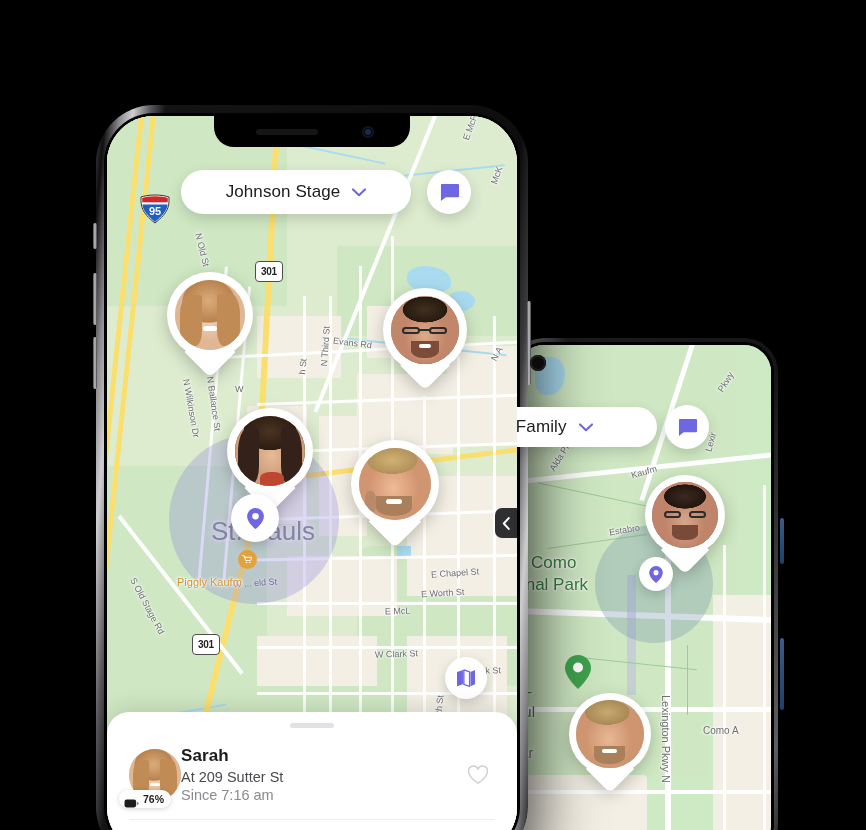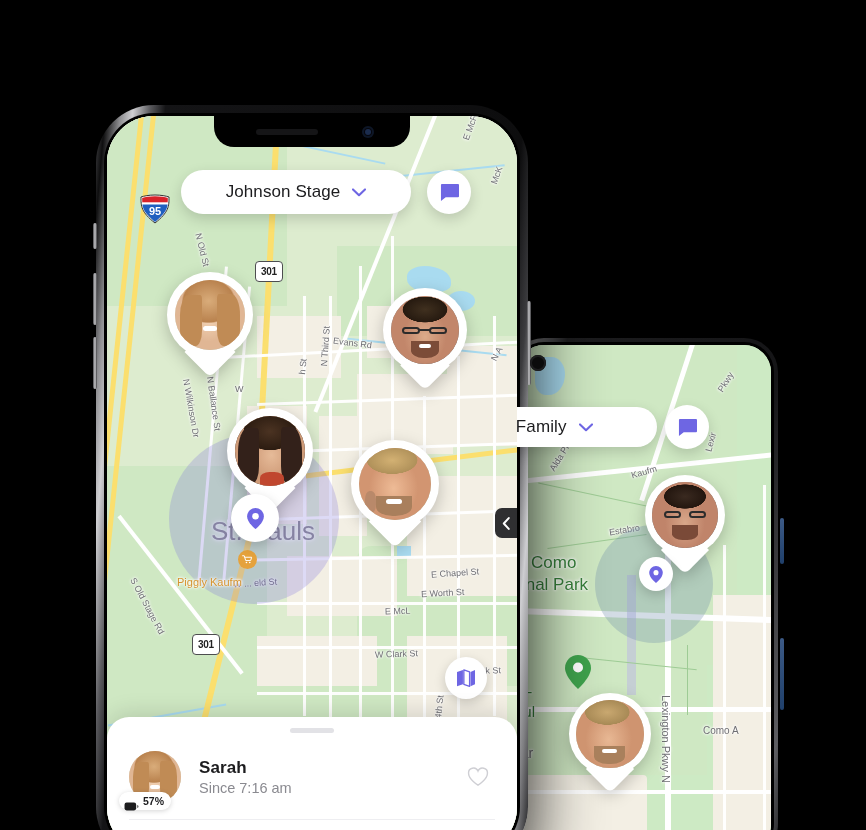--- a/index.html
+++ b/index.html
@@ -220,7 +220,7 @@
   }
   .batt .glyph { width:15px; height:9px; position:relative; }
   .batt .pct { font-size:10.5px; font-weight:700; color:#1c1c1e; }
-  .pinfo { margin-left:18px; flex:1 1 auto; }
+  .pinfo { margin-left:0; flex:1 1 auto; }
   .pname { font-size:17px; font-weight:700; color:#1c1c1e; letter-spacing:.1px; }
   .paddr { font-size:14.5px; color:#4b4b50; margin-top:3px; }
   .ptime { font-size:14.5px; color:#8a8a90; margin-top:2px; }

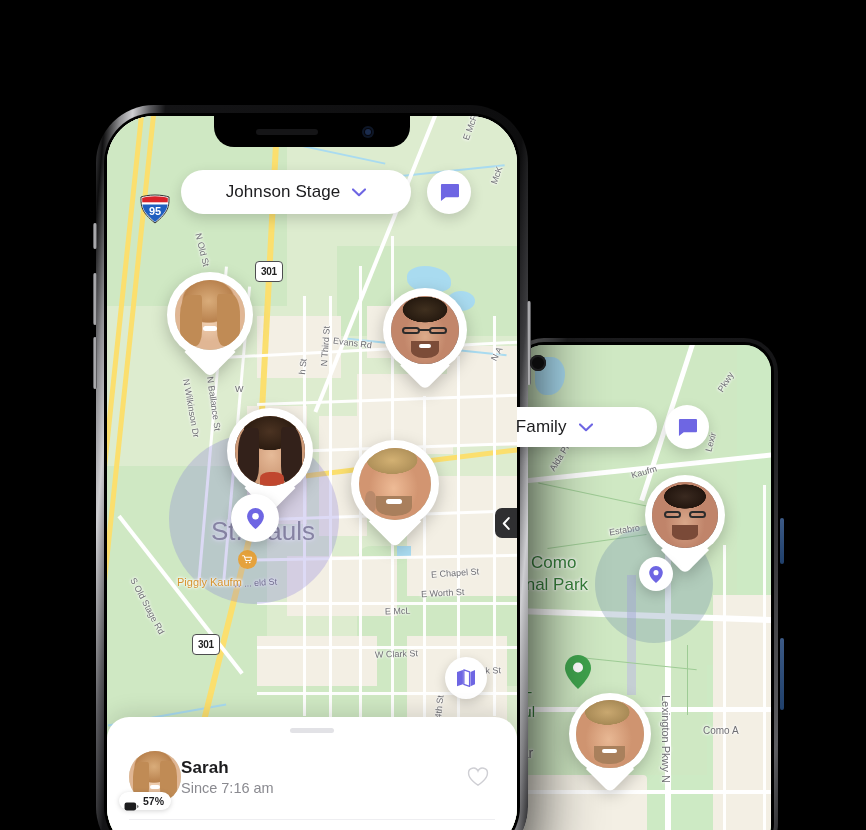--- a/index.html
+++ b/index.html
@@ -596,6 +596,7 @@
             </div>
             <div class="pinfo">
               <div class="pname">Sarah</div>
+              <div class="paddr">At 209 Sutter St</div>
               <div class="ptime">Since 7:16 am</div>
             </div>
             <span class="heart">

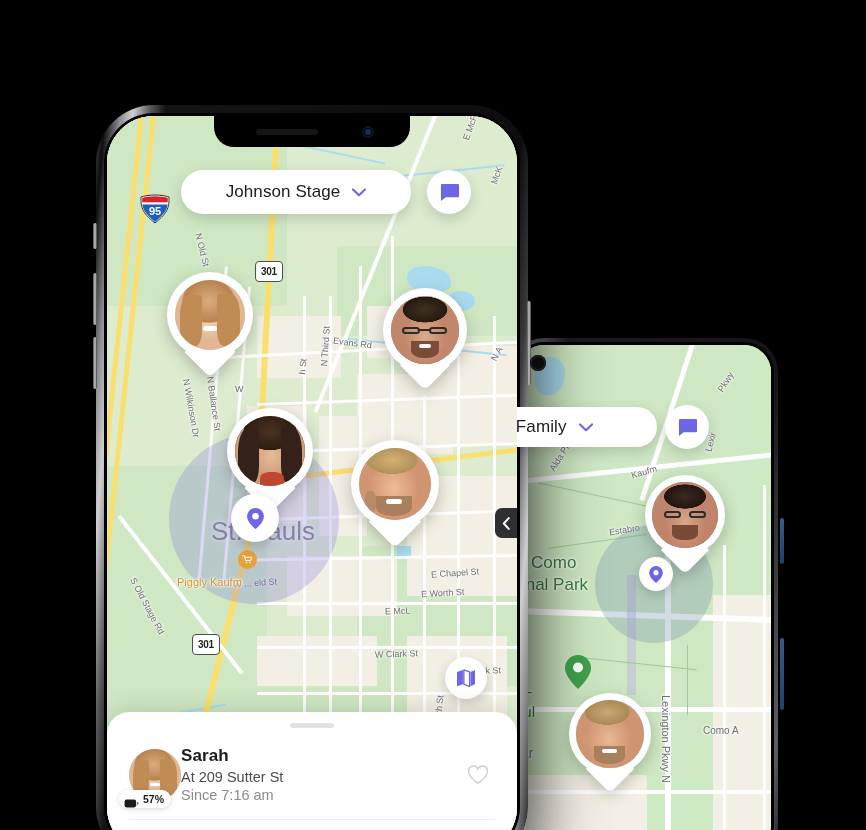--- a/index.html
+++ b/index.html
@@ -591,7 +591,7 @@
                     <path d="M15.2 3.4v3.2a1.7 1.7 0 000-3.2z" fill="#1c1c1e"></path>
                   </svg>
                 </span>
-                <span class="pct">57%</span>
+                <span class="pct">76%</span>
               </div>
             </div>
             <div class="pinfo">

